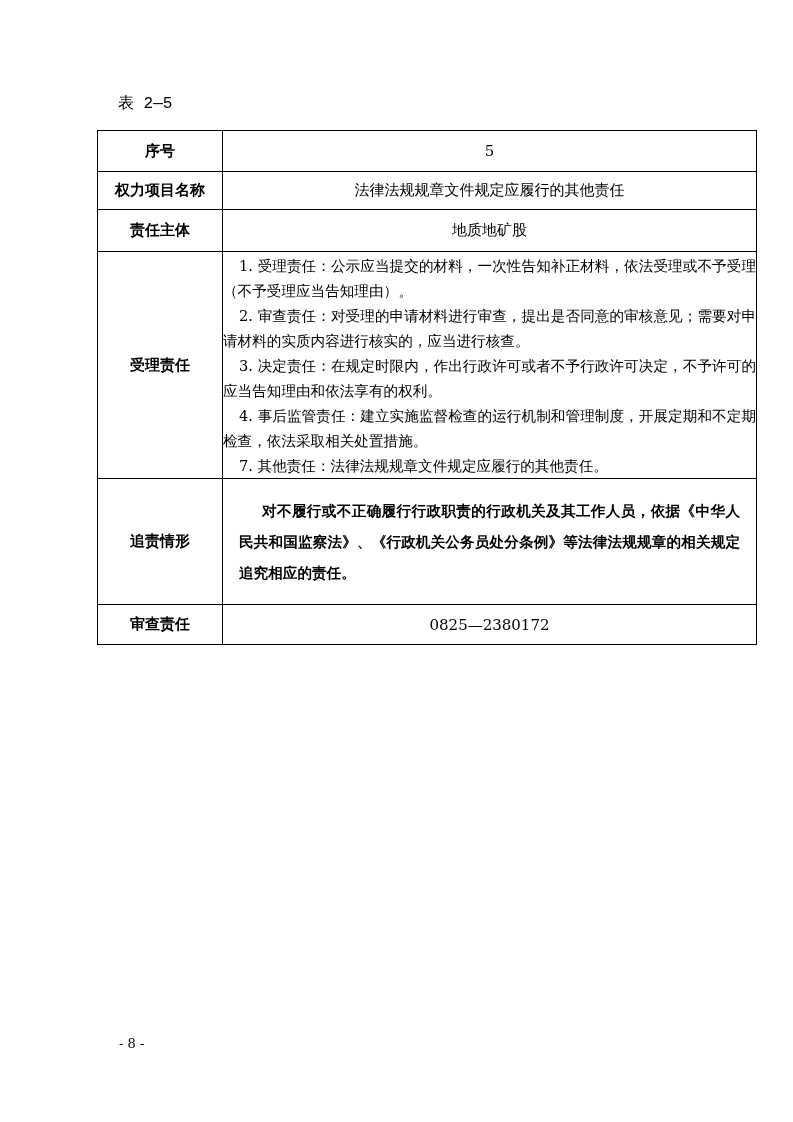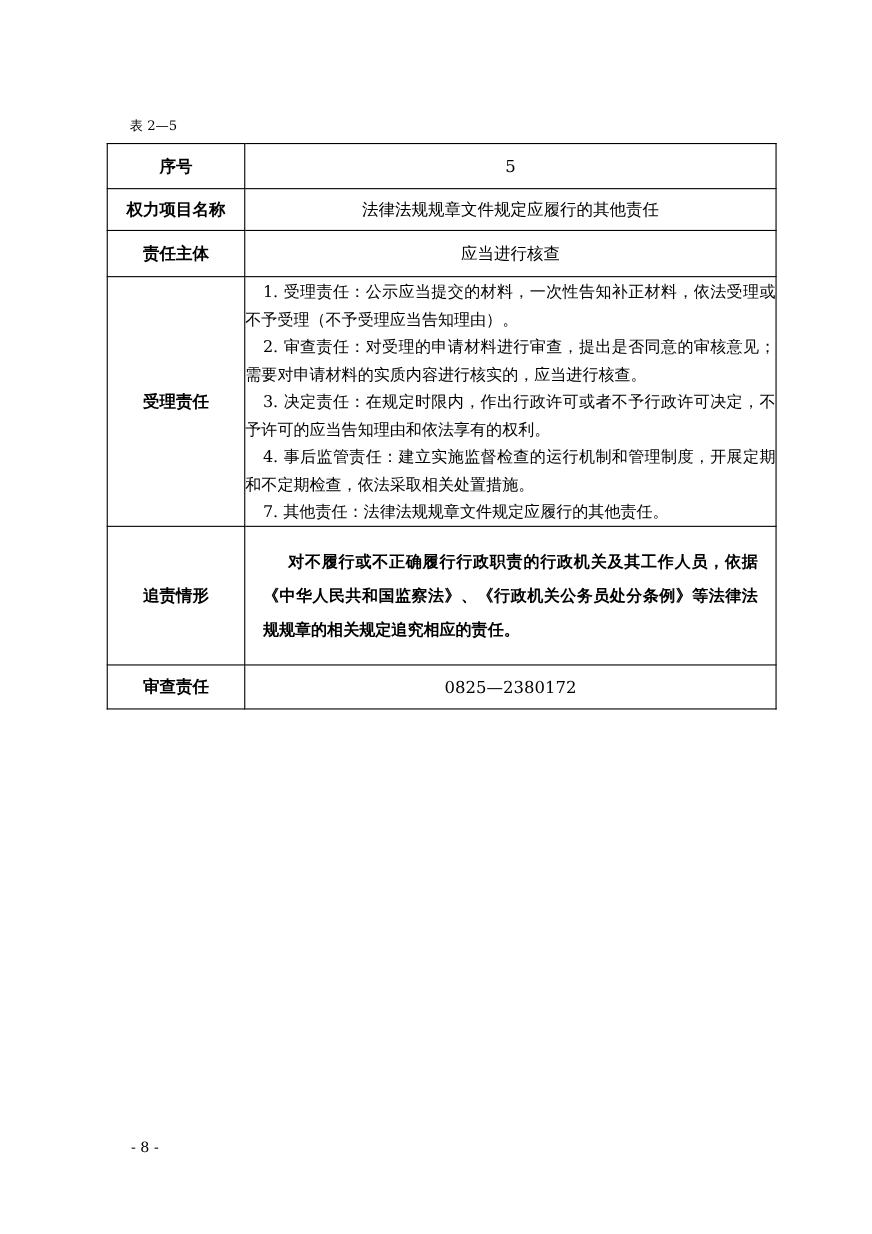--- a/index.html
+++ b/index.html
@@ -18,10 +18,11 @@
   .caption {
     position: absolute;
     left: 118px;
-    top: 103px;
-    font-size: 12px;
+    top: 93px;
+    font-size: 16px;
     line-height: 22px;
     white-space: pre;
+    font-family: Liberation Mono, monospace;
   }
   table.resp {
     position: absolute;

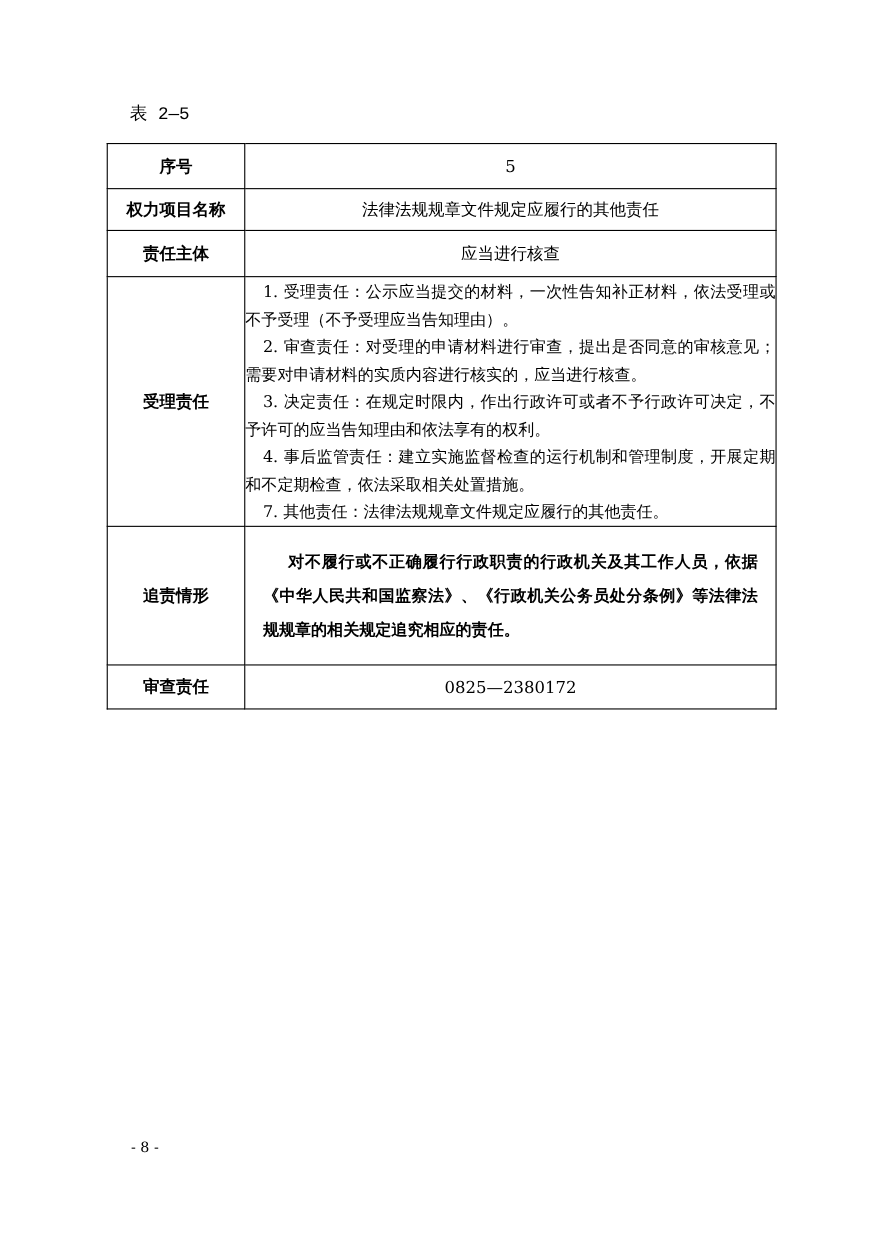--- a/index.html
+++ b/index.html
@@ -28,7 +28,7 @@
     position: absolute;
     left: 97px;
     top: 130px;
-    width: 609px;
+    width: 660px;
     border-collapse: collapse;
     table-layout: fixed;
   }

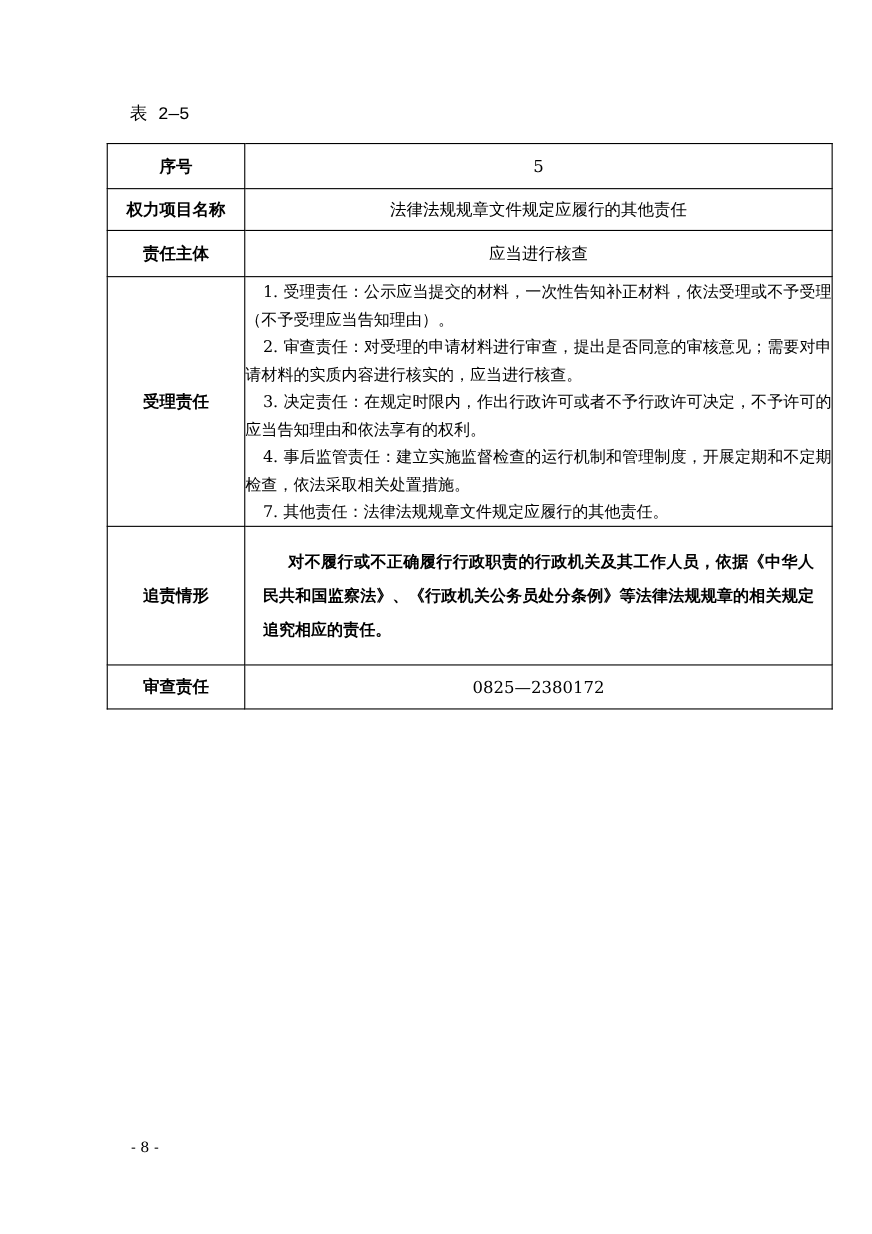--- a/index.html
+++ b/index.html
@@ -96,7 +96,7 @@
     </tr>
     <tr class="r-zhuti">
       <td class="lbl">责任主体</td>
-      <td class="val">应当进行核查</td>
+      <td class="val">地质地矿股</td>
     </tr>
     <tr class="r-shixiang">
       <td class="lbl">受理责任</td>

